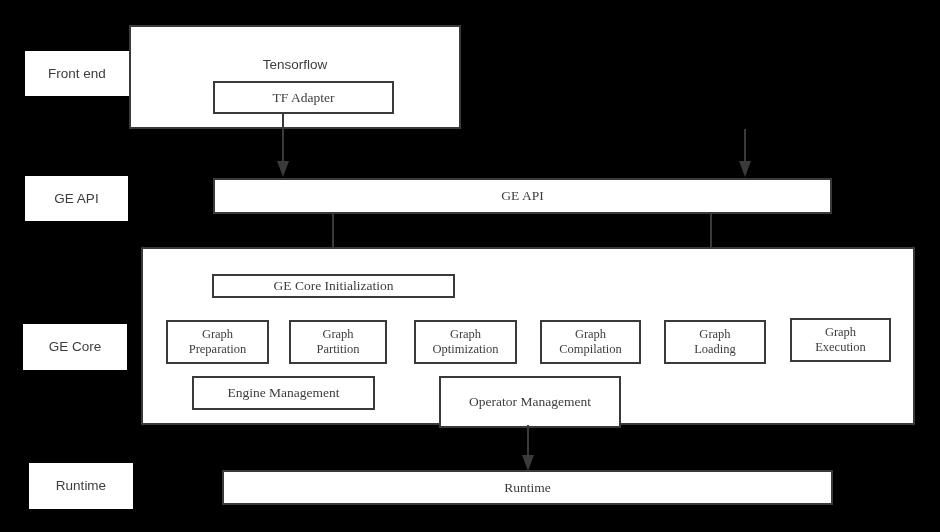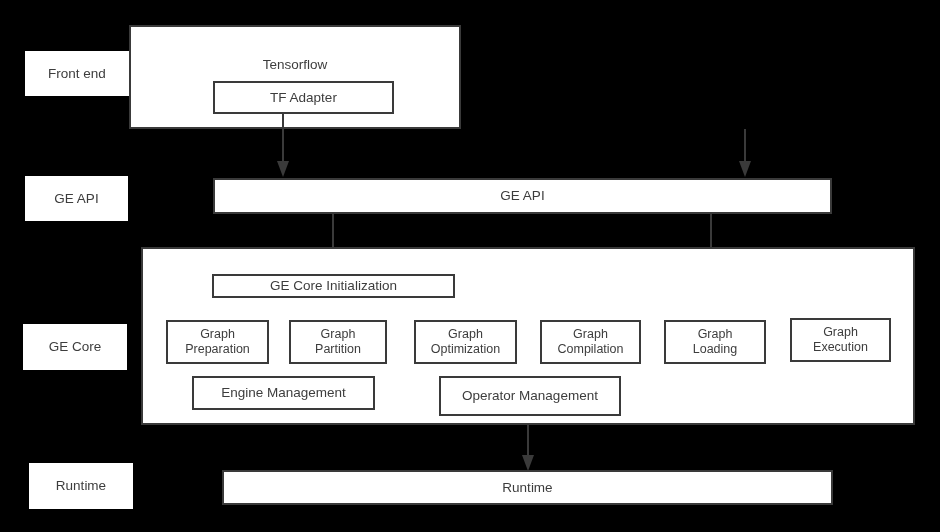--- a/index.html
+++ b/index.html
@@ -36,6 +36,7 @@
   .node {
     border: 2px solid #3a3a3a;
     font-size: 13.5px;
+    font-family: Liberation Serif, serif;
   }
   .container-node {
     border: 2px solid #3a3a3a;

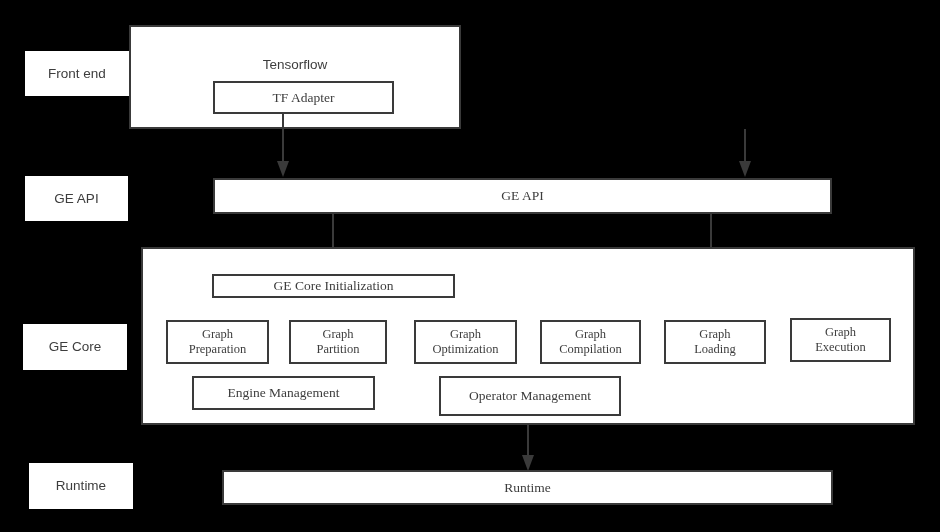--- a/index.html
+++ b/index.html
@@ -124,7 +124,7 @@
 Execution</div>
 
   <div class="box node wide-node" style="left:192px; top:376px; width:183px; height:34px;">Engine Management</div>
-  <div class="box node wide-node" style="left:439px; top:376px; width:182px; height:40px;">Operator Management</div>
+  <div class="box node wide-node" style="left:439px; top:376px; width:182px; height:52px;">Operator Management</div>
 
   <div class="arrow" style="left:520px; top:425px;">
     <svg width="16" height="48">

